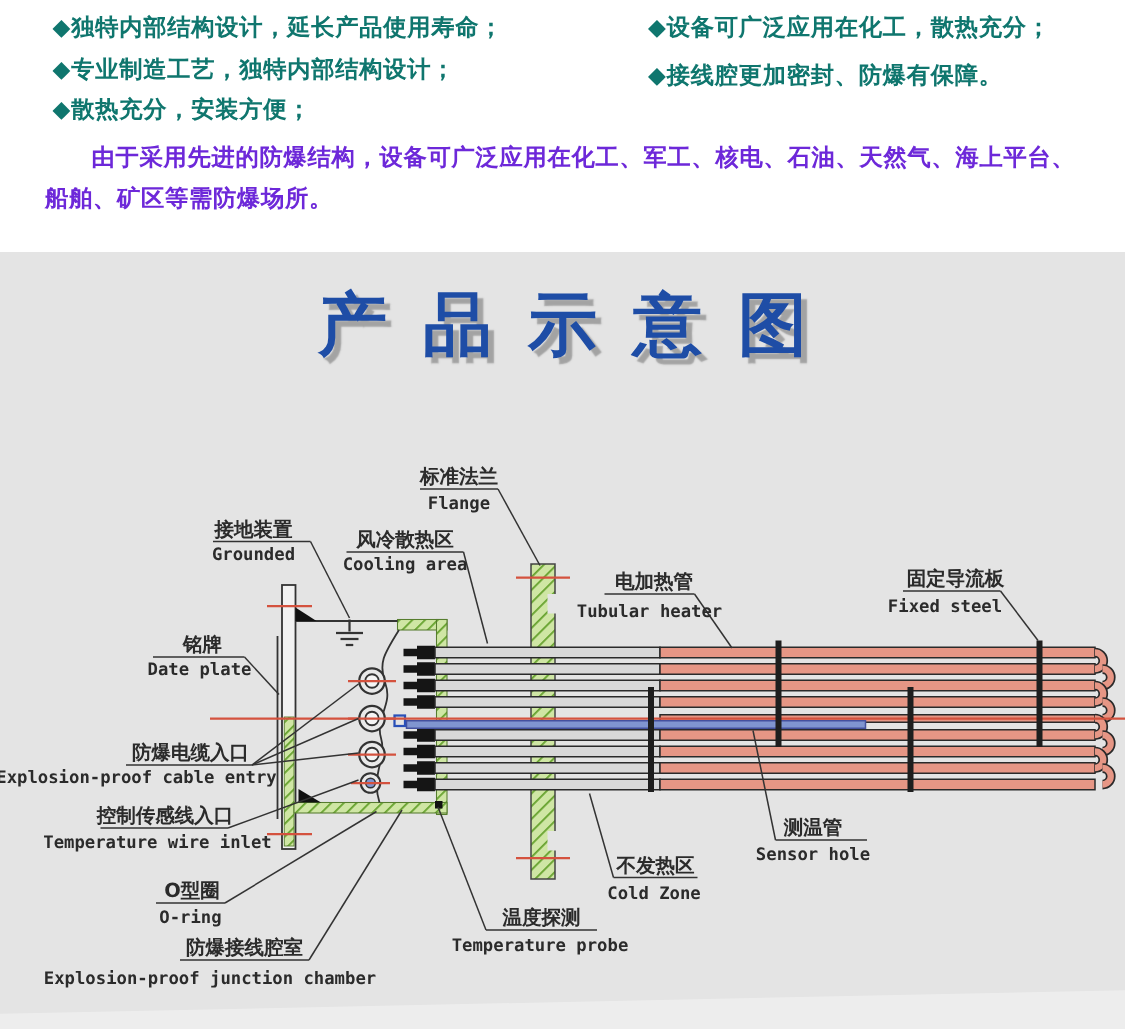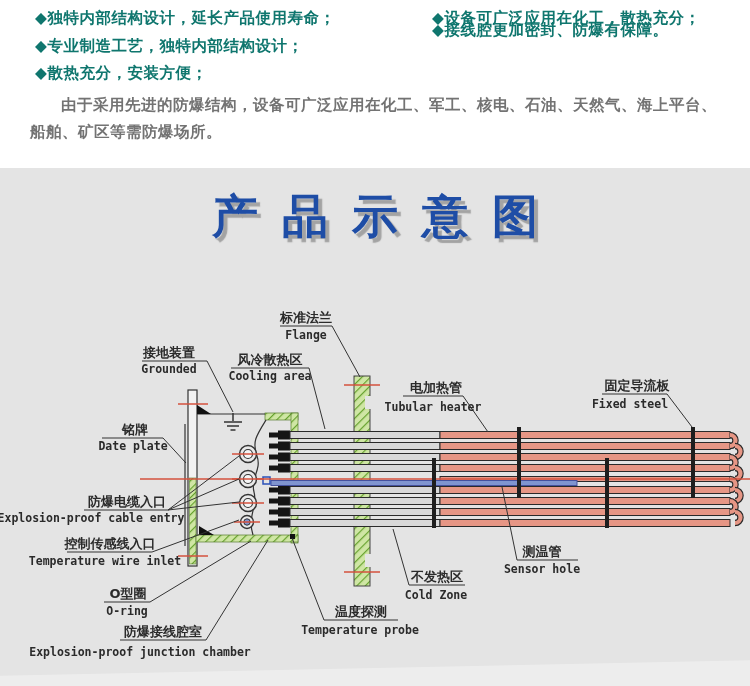--- a/index.html
+++ b/index.html
@@ -30,7 +30,7 @@
   <div class="bullet" style="left:35px;top:36px">◆专业制造工艺，独特内部结构设计；</div>
   <div class="bullet" style="left:35px;top:63px">◆散热充分，安装方便；</div>
   <div class="bullet" style="left:432px;top:8px">◆设备可广泛应用在化工，散热充分；</div>
-  <div class="bullet" style="left:432px;top:20px">◆接线腔更加密封、防爆有保障。</div>
+  <div class="bullet" style="left:432px;top:40px">◆接线腔更加密封、防爆有保障。</div>
   <div id="para">由于采用先进的防爆结构，设备可广泛应用在化工、军工、核电、石油、天然气、海上平台、船舶、矿区等需防爆场所。</div>
 </div>
 

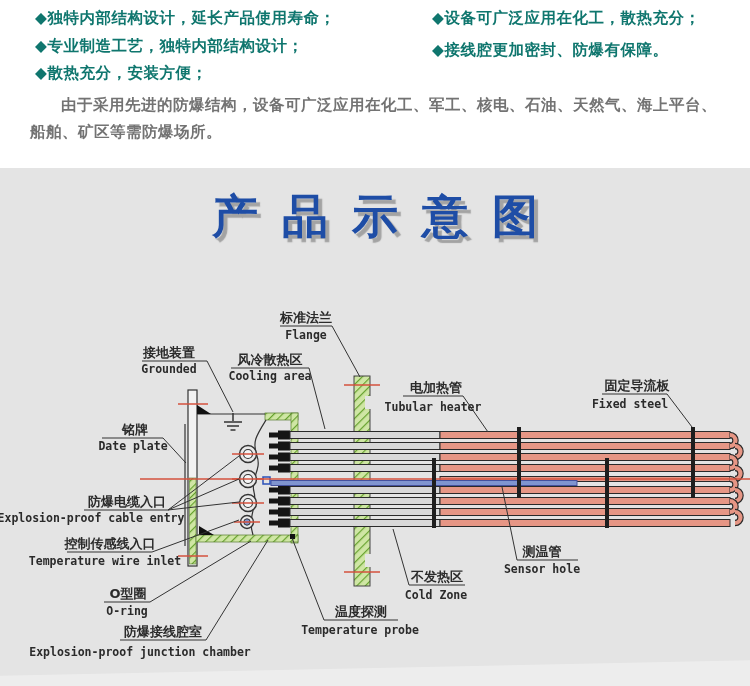--- a/index.html
+++ b/index.html
@@ -7,7 +7,7 @@
        font-family:"DejaVu Sans","Liberation Sans",sans-serif;overflow:hidden;}
   .bullet{position:absolute;font-size:15.5px;font-weight:bold;color:#0f766e;white-space:nowrap;letter-spacing:.5px;}
   #para{position:absolute;left:30px;top:92px;width:700px;font-size:15.5px;font-weight:bold;
-        color:#737373;line-height:27px;text-indent:2em;letter-spacing:.5px;}
+        color:#6d28d9;line-height:27px;text-indent:2em;letter-spacing:.5px;}
   #gray-section{position:absolute;left:0;top:168px;width:750px;height:518px;background:#e4e4e4;}
   #gray-section:after{content:"";position:absolute;left:-10px;bottom:-8px;width:770px;height:26px;
         background:rgba(255,255,255,0.35);transform:rotate(-1.2deg);}

